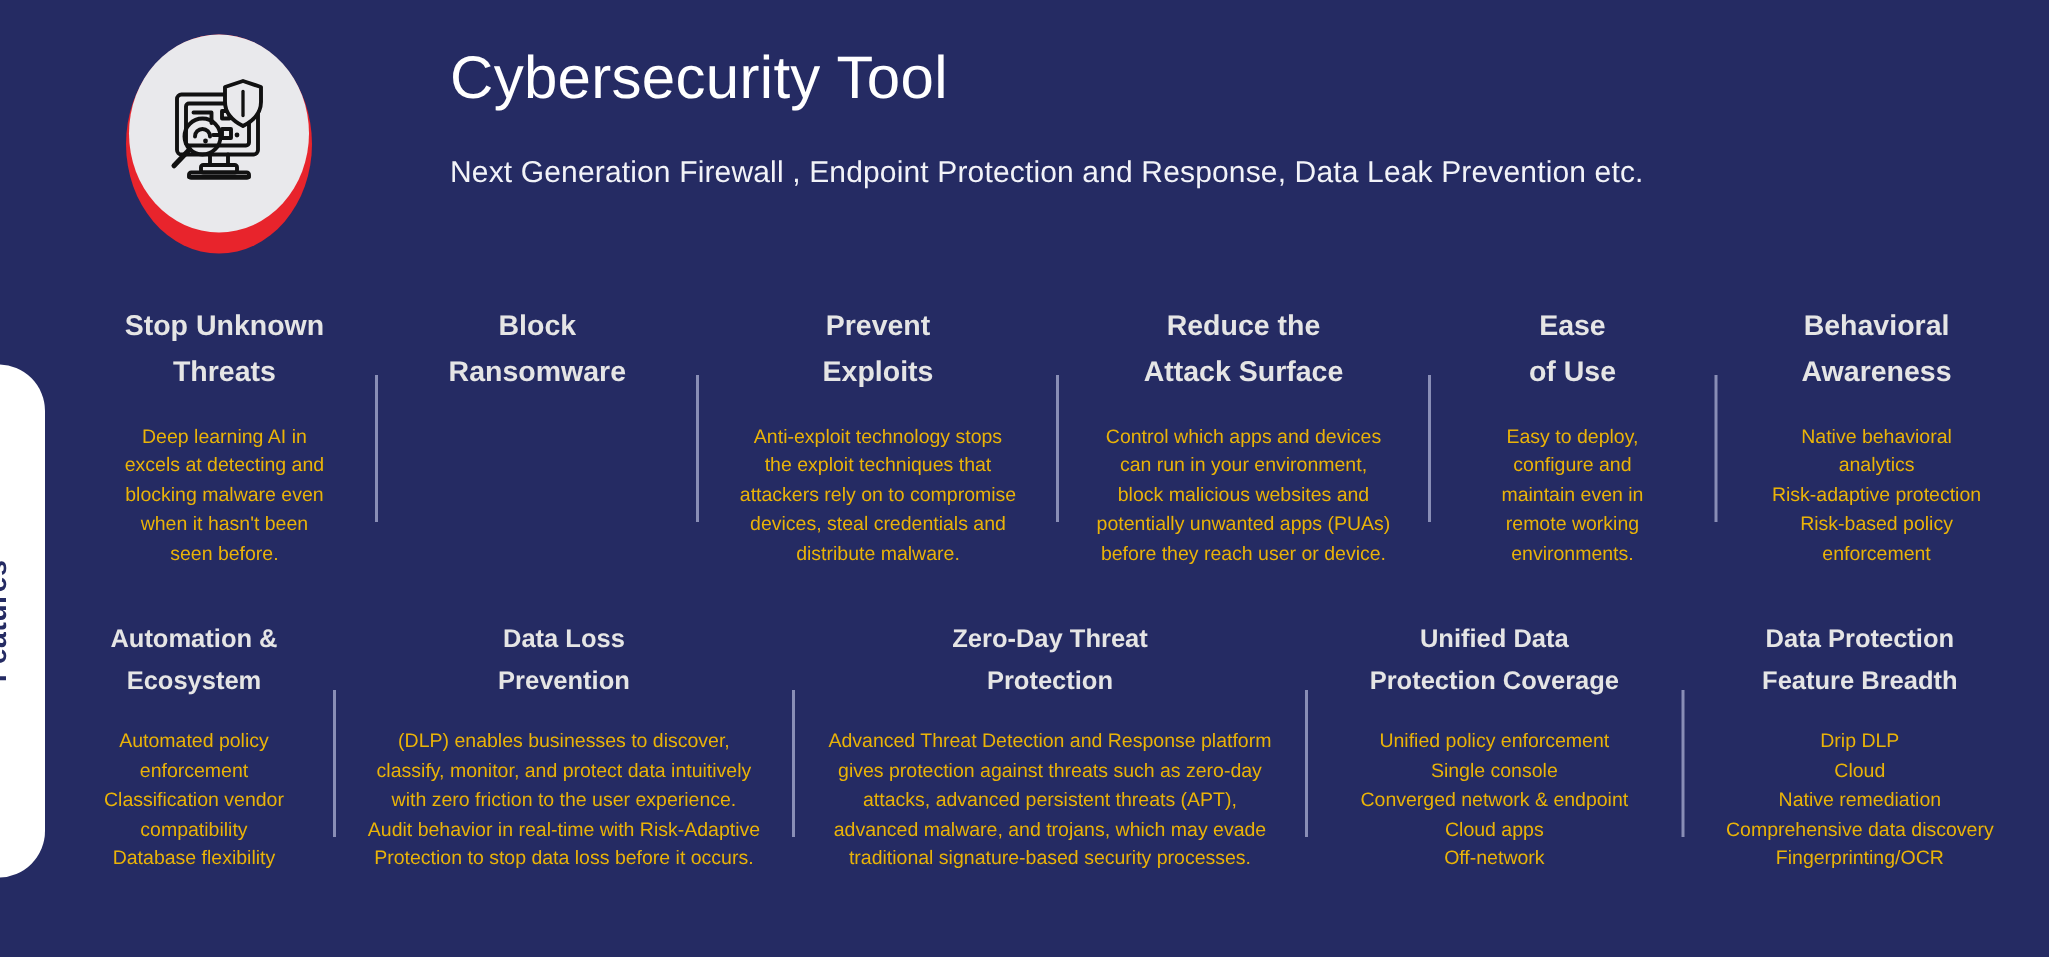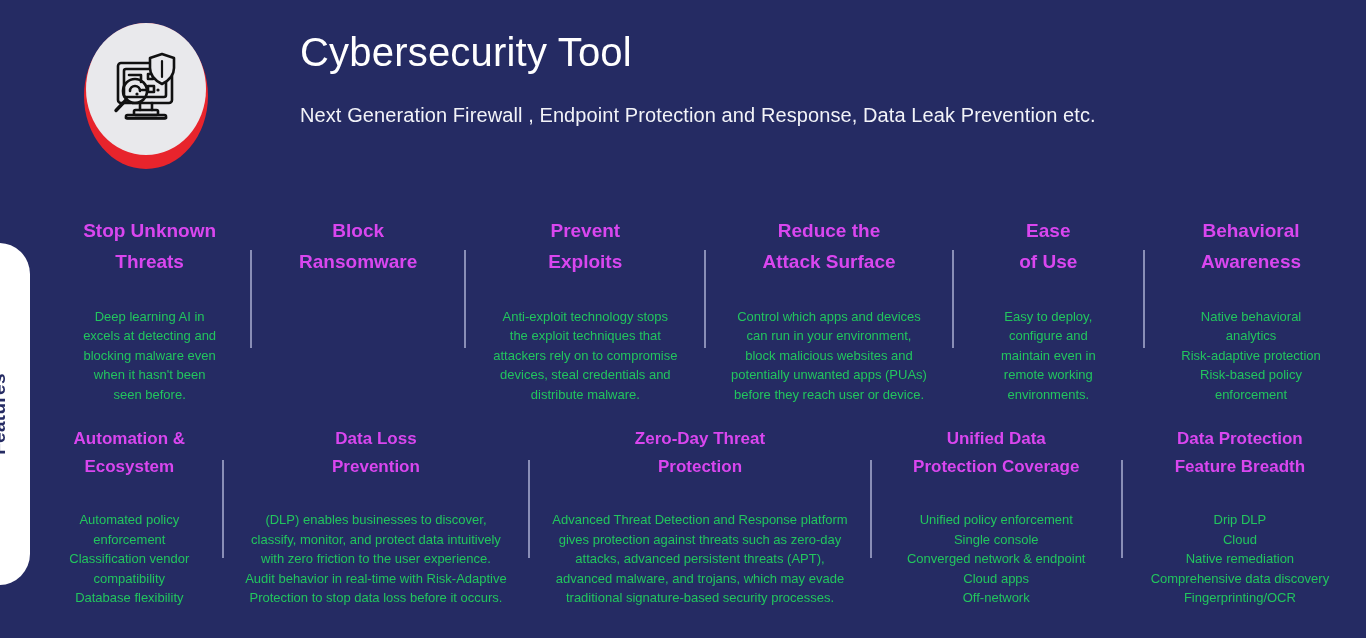--- a/index.html
+++ b/index.html
@@ -130,11 +130,11 @@
   .card:last-child .divider { display: none; }
 
   .card-title {
-    color: #d946ef;
+    color: #e5e5e5;
     font-weight: bold;
     font-size: 19px;
     line-height: 1.65;
-    margin: 13px;
+    margin: 0;
   }
   .row-2 .card-title { font-size: 17px; }
 

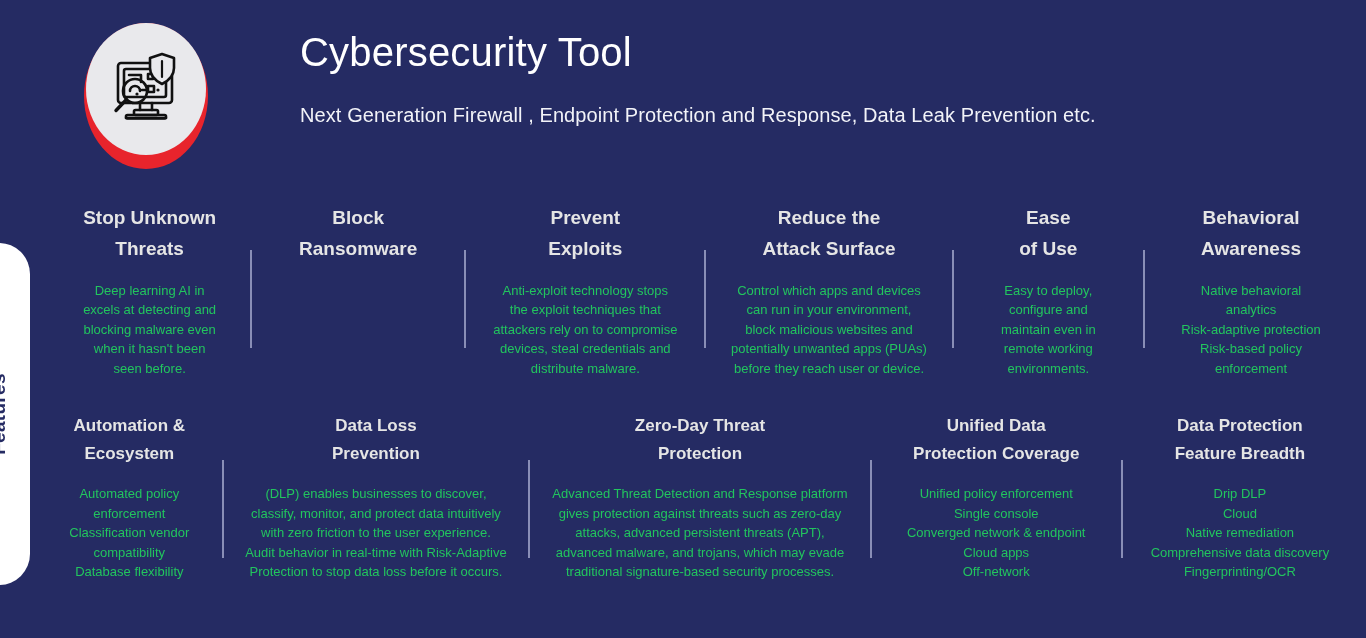--- a/index.html
+++ b/index.html
@@ -139,7 +139,7 @@
   .row-2 .card-title { font-size: 17px; }
 
   .card-body {
-    color: #22c55e;
+    color: #eab308;
     font-size: 13px;
     line-height: 1.5;
     margin: 0;

